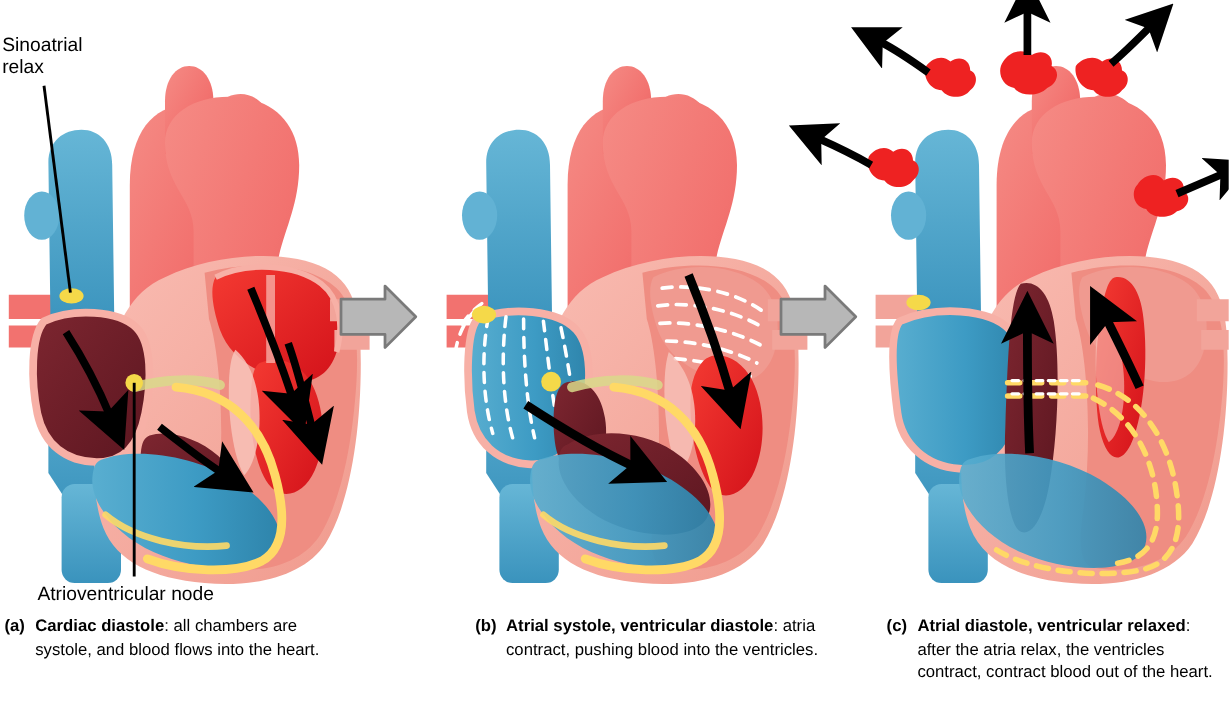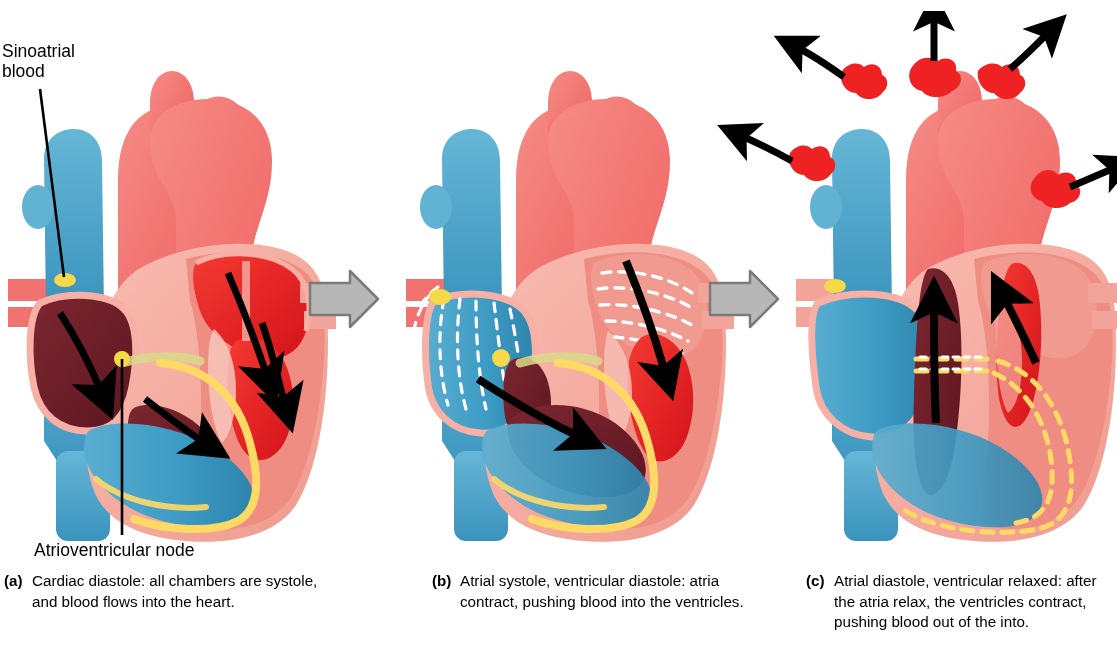--- a/index.html
+++ b/index.html
@@ -18,7 +18,7 @@
   }
   #figure {
     position: absolute;
-    left: 0; top: 11px;
+    left: 0; top: 0;
     width: 1117px;
     height: 484px;
   }

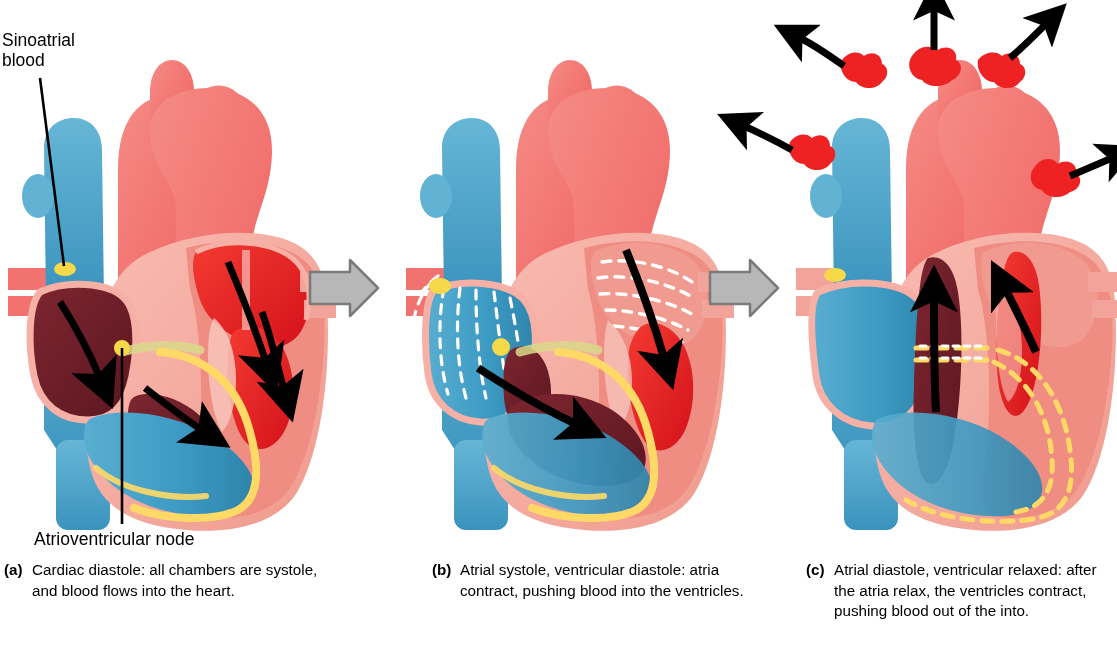--- a/index.html
+++ b/index.html
@@ -459,7 +459,7 @@
     </g>
   </svg>
 
-  <div class="callout-label" id="sa-label"><span>Sinoatrial</span><br><span>blood</span></div>
+  <div class="callout-label" id="sa-label"><span>Sinoatrial</span><br><span>relax</span></div>
 
   <div class="callout-label" id="av-label">Atrioventricular node</div>
 

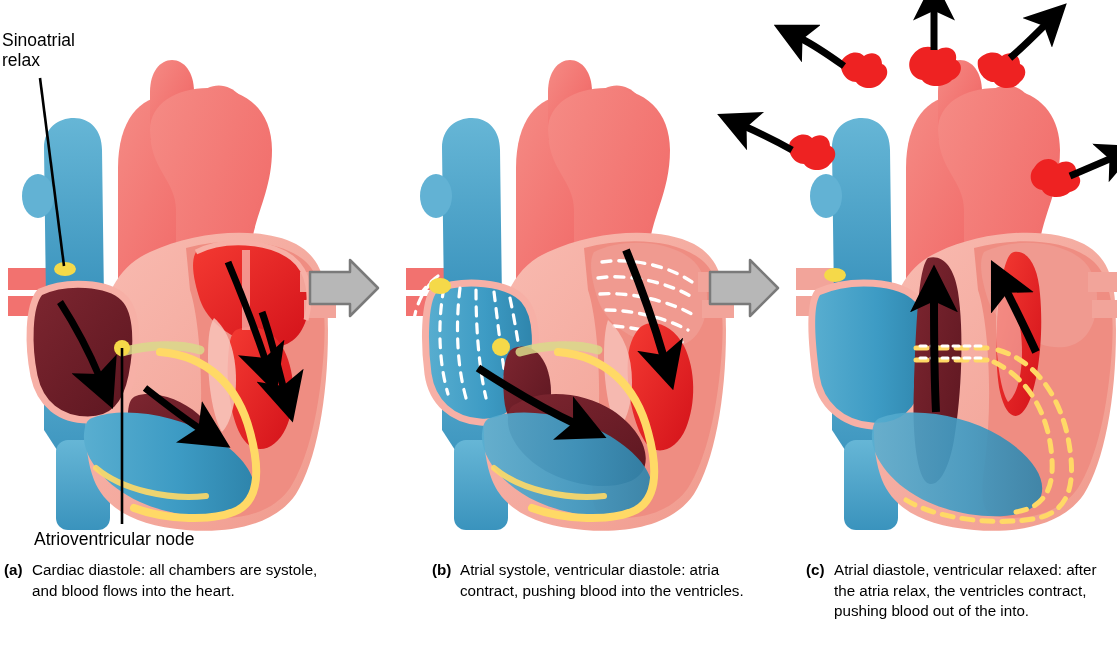--- a/index.html
+++ b/index.html
@@ -61,7 +61,7 @@
     display: block;
     padding-left: 28px;
   }
-  .caption .lead { font-weight: normal; }
+  .caption .lead { font-weight: bold; }
   #cap-a { left: 4px;   width: 320px; }
   #cap-b { left: 432px; width: 320px; }
   #cap-c { left: 806px; width: 300px; }

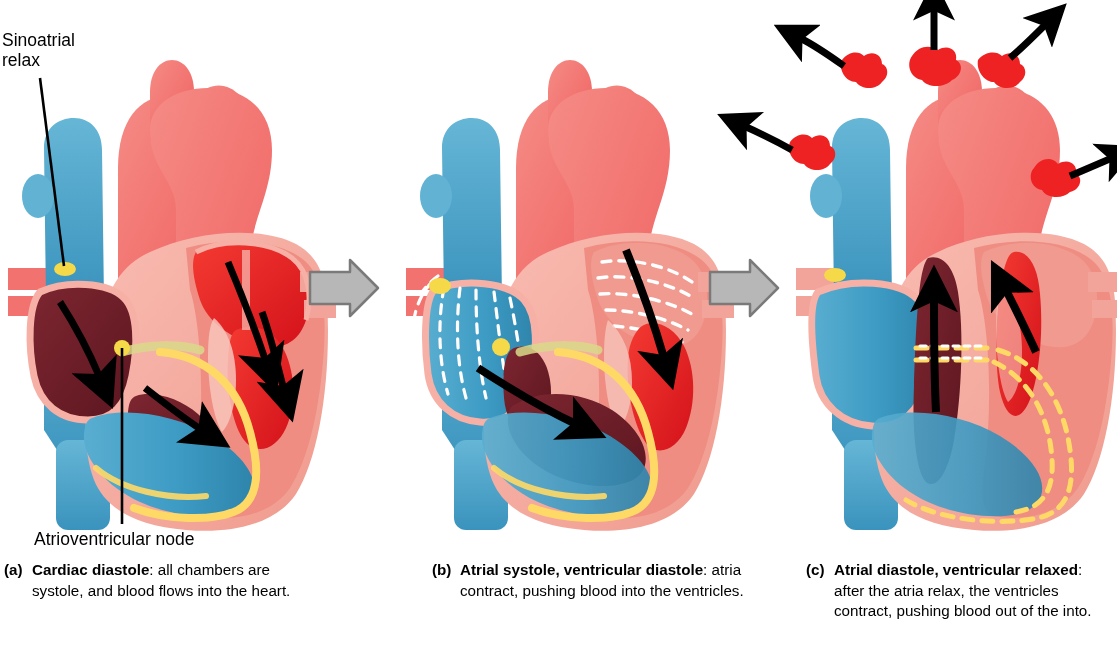--- a/index.html
+++ b/index.html
@@ -477,7 +477,7 @@
 
     <div class="caption" id="cap-c">
       <span class="marker">(c)</span>
-      <span class="body"><span class="lead">Atrial diastole, ventricular relaxed</span><span>: after the atria relax, the ventricles contract, pushing blood out of the into.</span></span>
+      <span class="body"><span class="lead">Atrial diastole, ventricular relaxed</span><span>: after the atria relax, the ventricles contract, contract blood out of the heart.</span></span>
     </div>
 
   </div>

